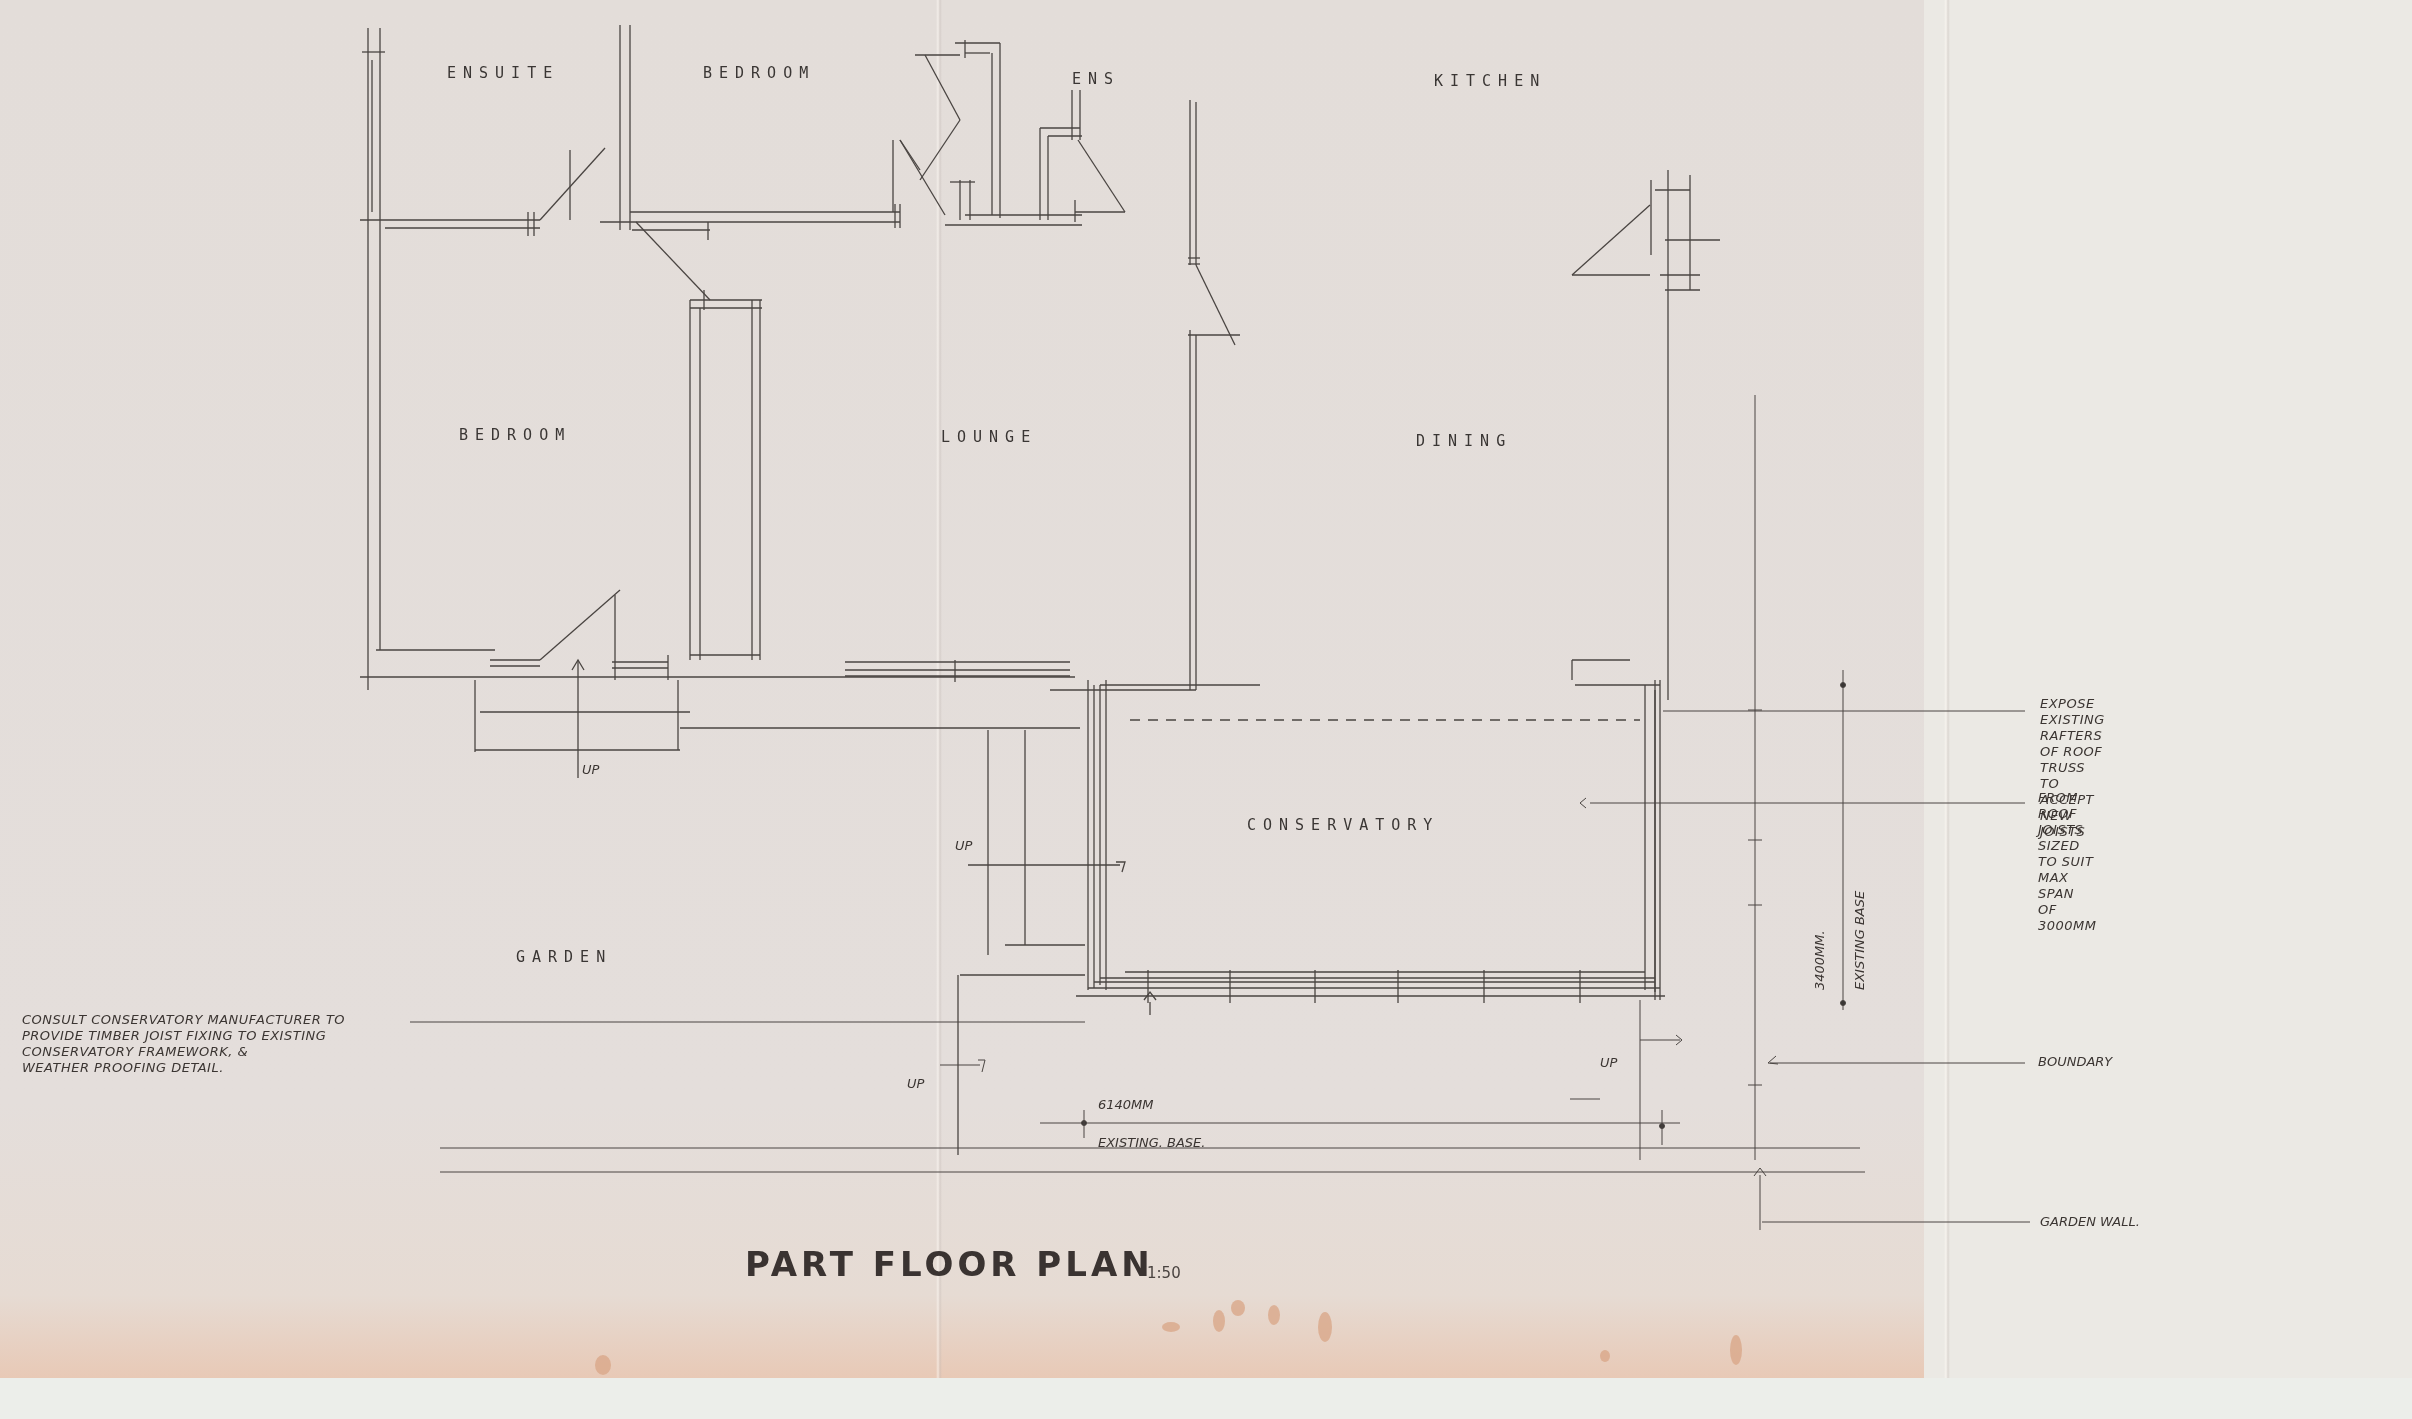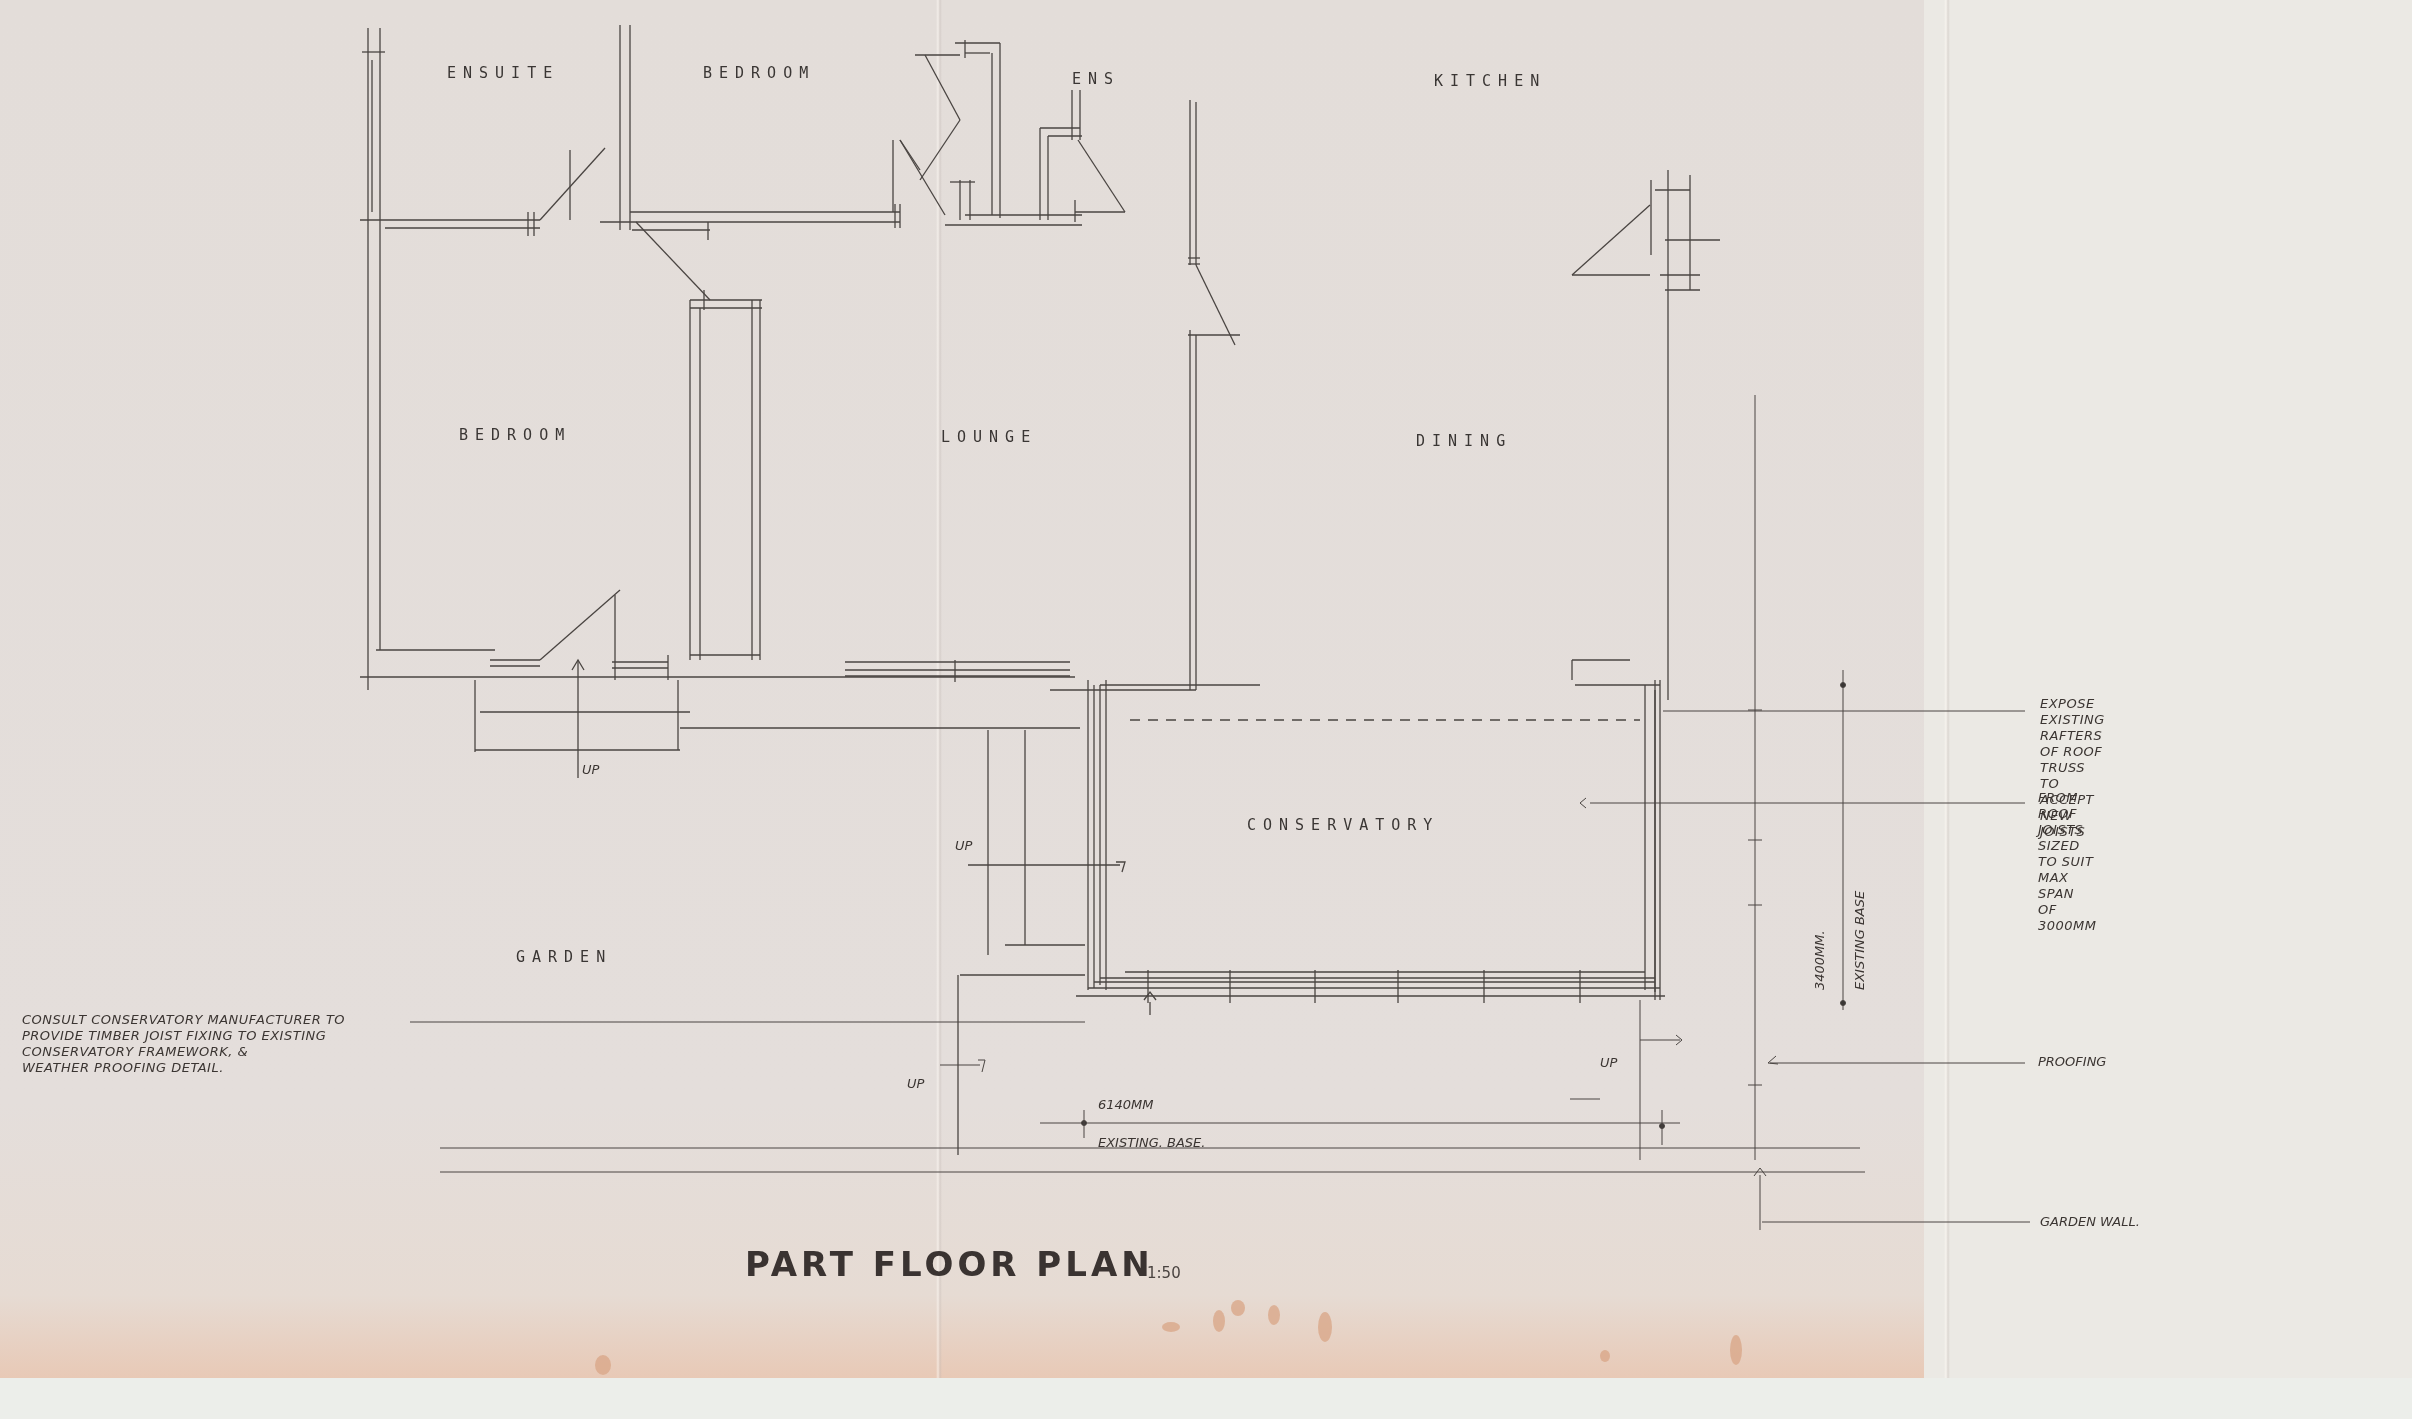--- a/index.html
+++ b/index.html
@@ -237,7 +237,7 @@
 TO ACCEPT NEW JOISTS</div>
   <div class="note" style="left:2038px;top:790px">FROM ROOF JOISTS SIZED TO SUIT MAX
 SPAN OF 3000MM</div>
-  <div class="small" style="left:2038px;top:1054px">PROOFING</div>
+  <div class="small" style="left:2038px;top:1054px">BOUNDARY</div>
   <div class="small" style="left:2040px;top:1214px">GARDEN WALL.</div>
 
   <div class="small" style="left:1098px;top:1097px">6140MM</div>

